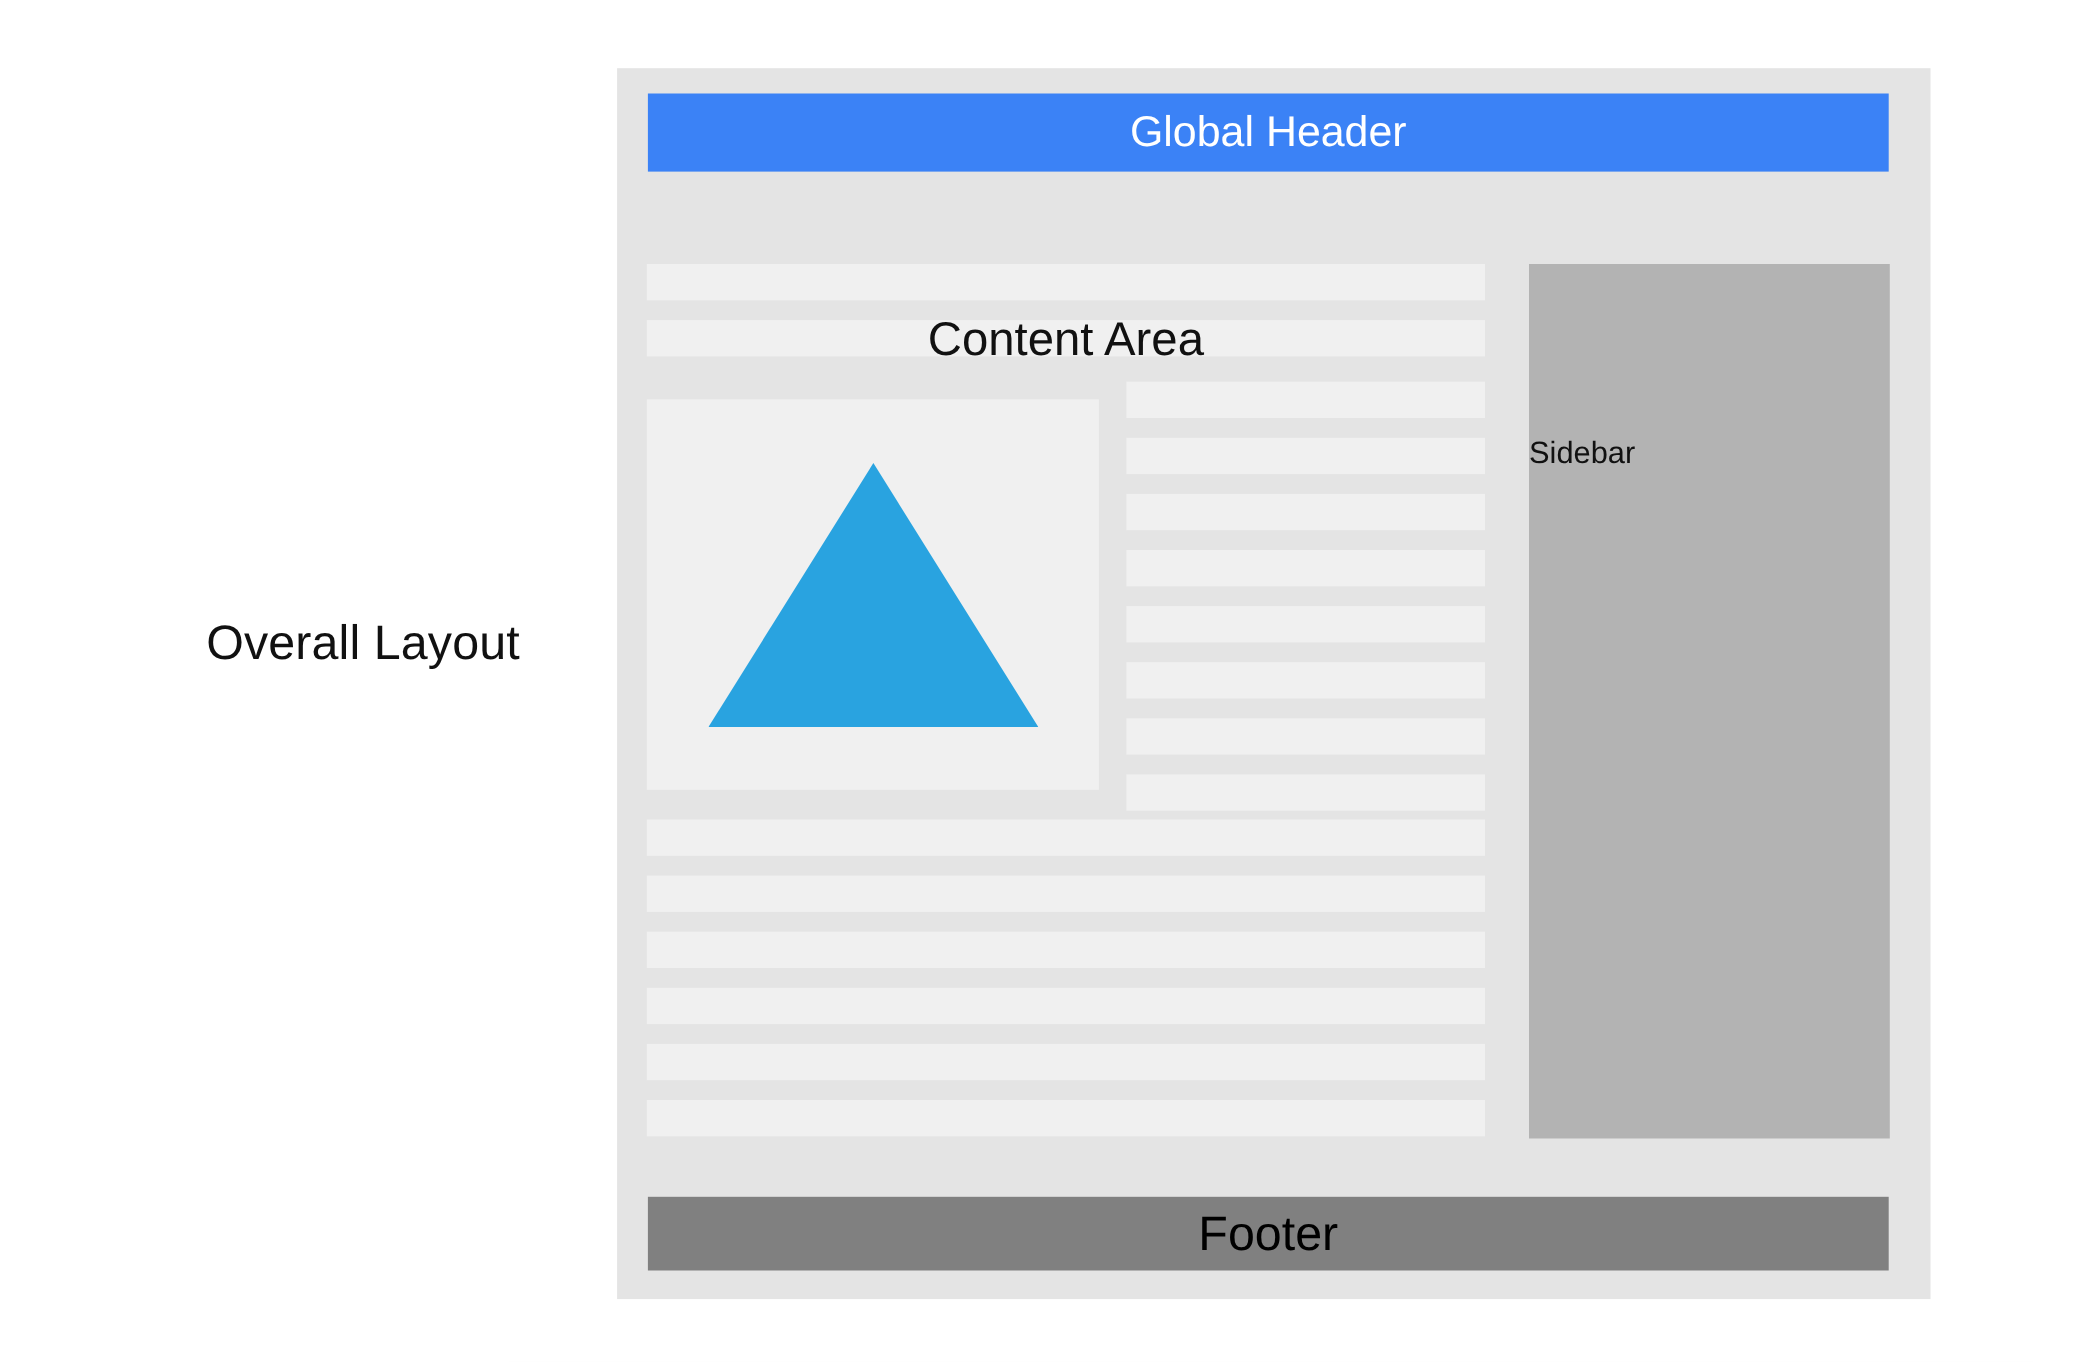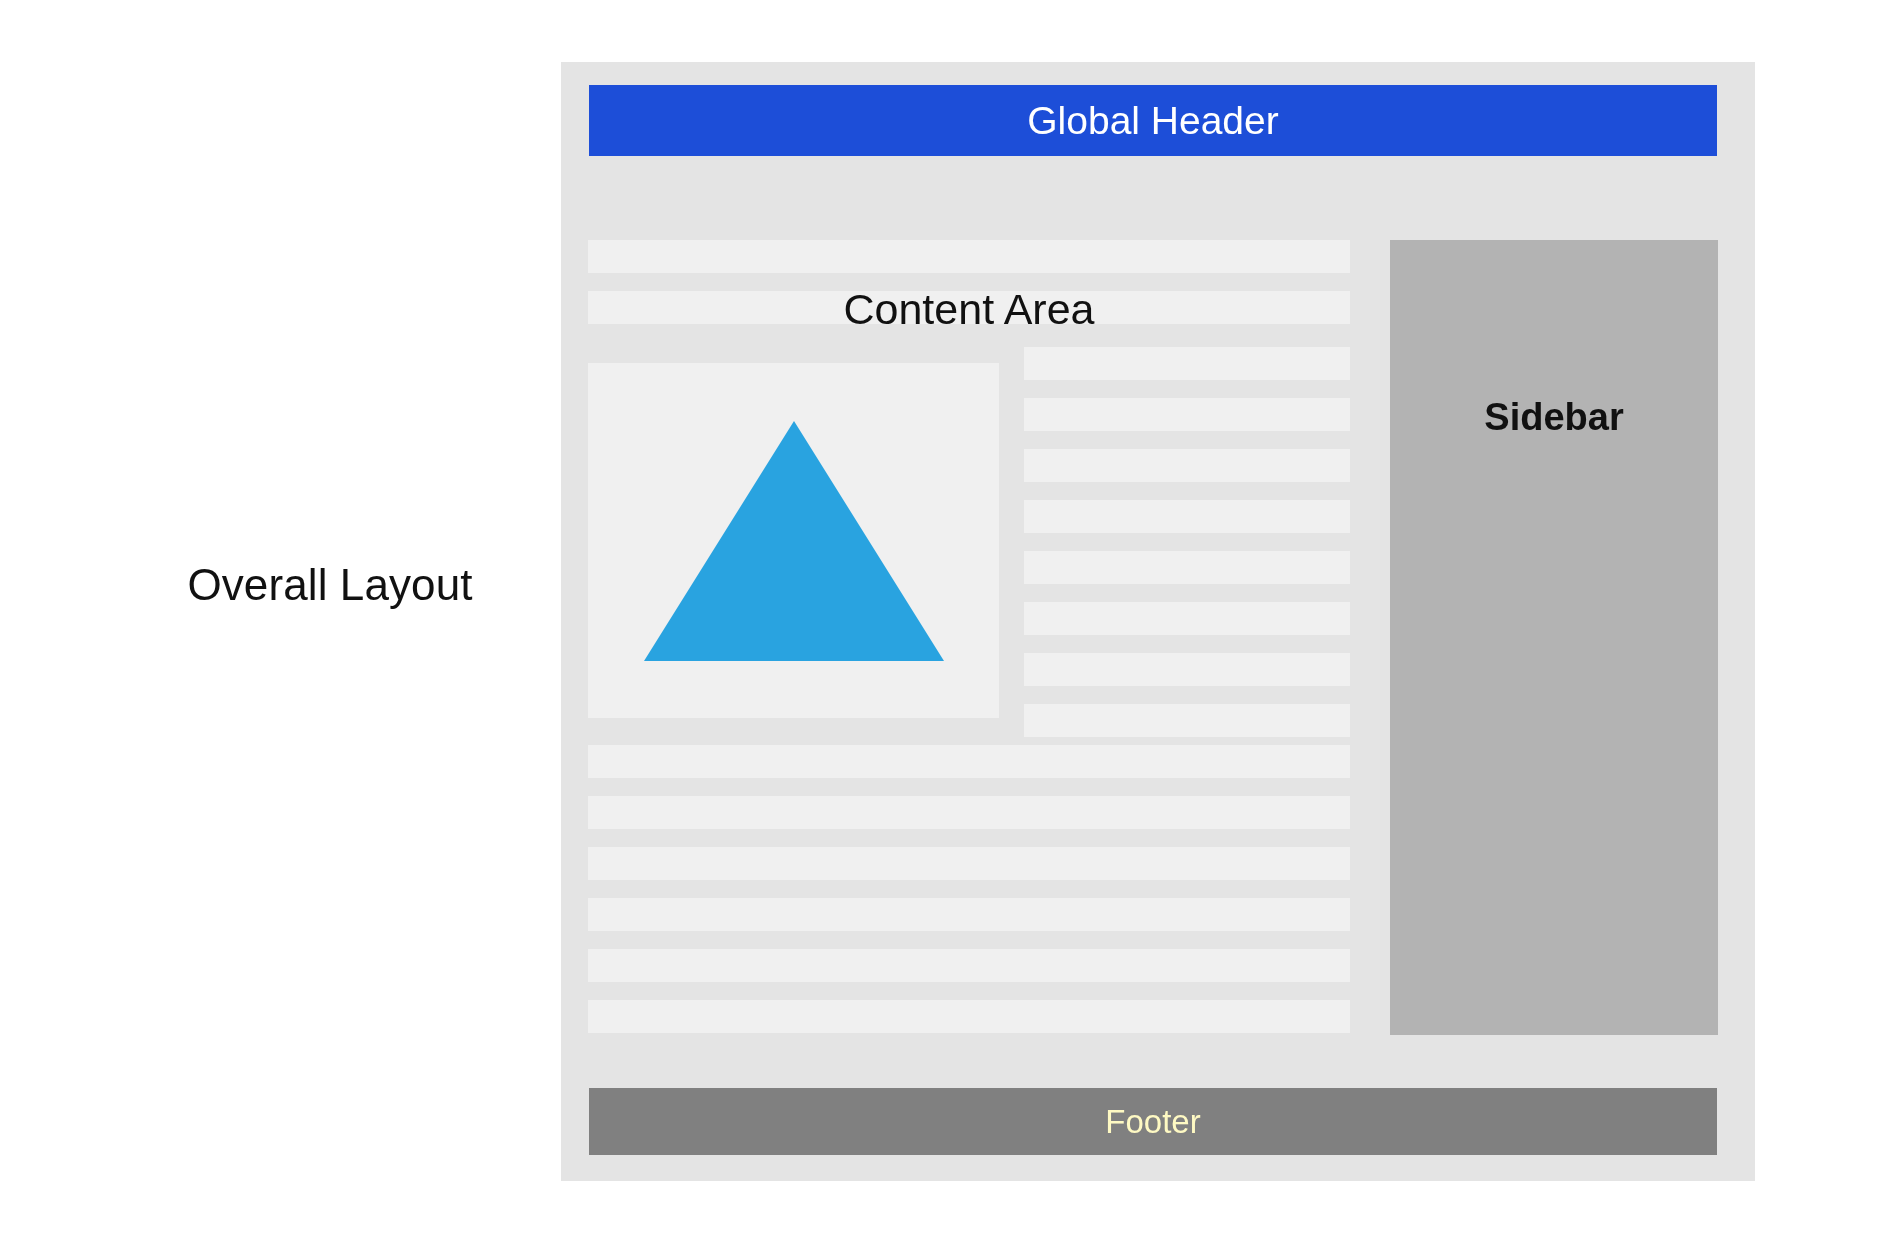--- a/index.html
+++ b/index.html
@@ -48,7 +48,7 @@
     top: 23px;
     width: 1128px;
     height: 71px;
-    background: #1d4ed8;
+    background: #3b82f6;
     display: flex;
     align-items: center;
     justify-content: center;

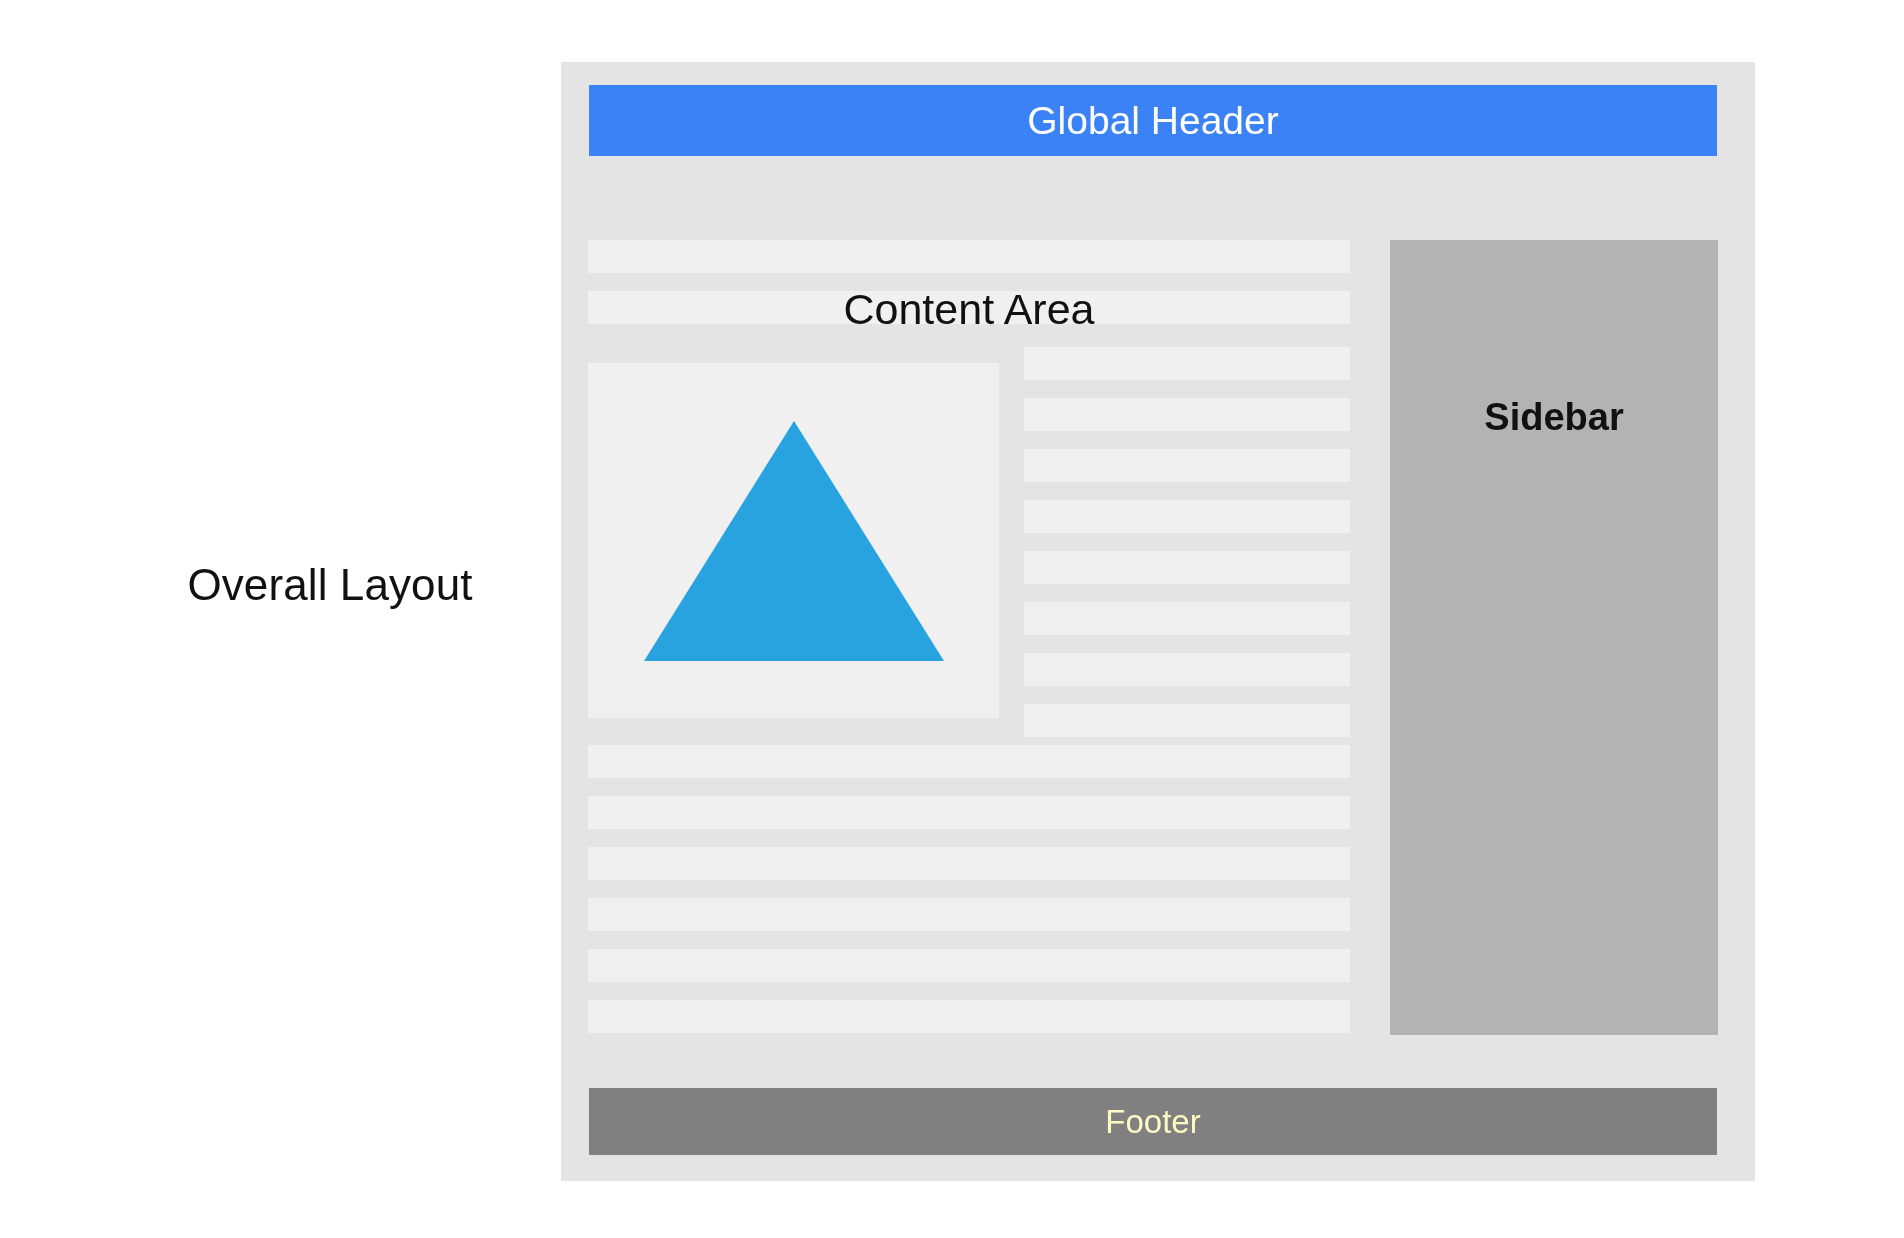--- a/index.html
+++ b/index.html
@@ -95,10 +95,9 @@
     left: 0;
     top: 158px;
     width: 100%;
-    text-align: center;
     color: #111111;
-    font-size: 38px;
-    font-weight: 700;
+    font-size: 28px;
+    font-weight: 400;
     line-height: 1;
     white-space: nowrap;
   }

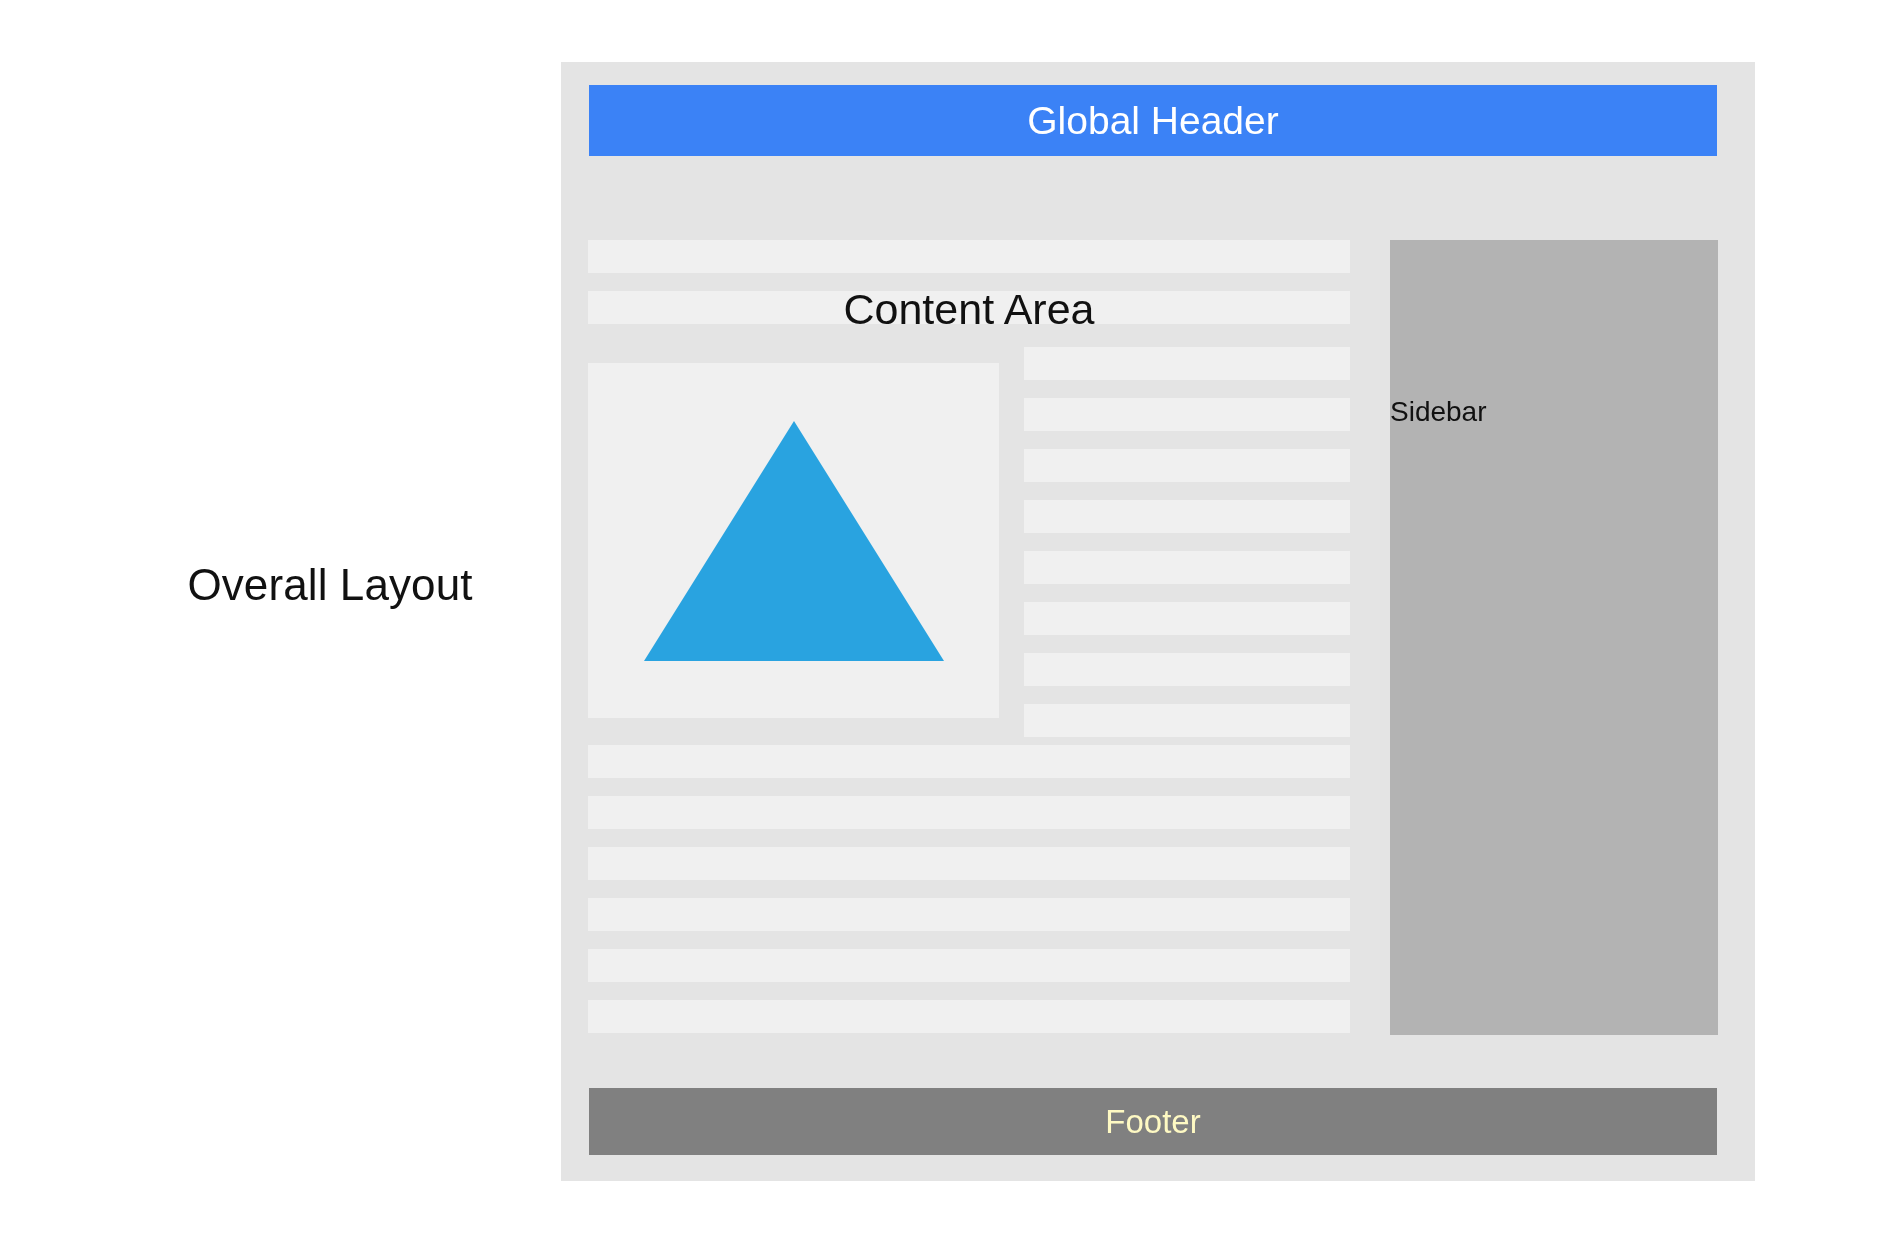--- a/index.html
+++ b/index.html
@@ -74,8 +74,8 @@
     justify-content: center;
   }
   #footer-bar .bar-label {
-    color: #fef9c3;
-    font-size: 33px;
+    color: #000000;
+    font-size: 44px;
     font-weight: 400;
     line-height: 1;
     white-space: nowrap;

